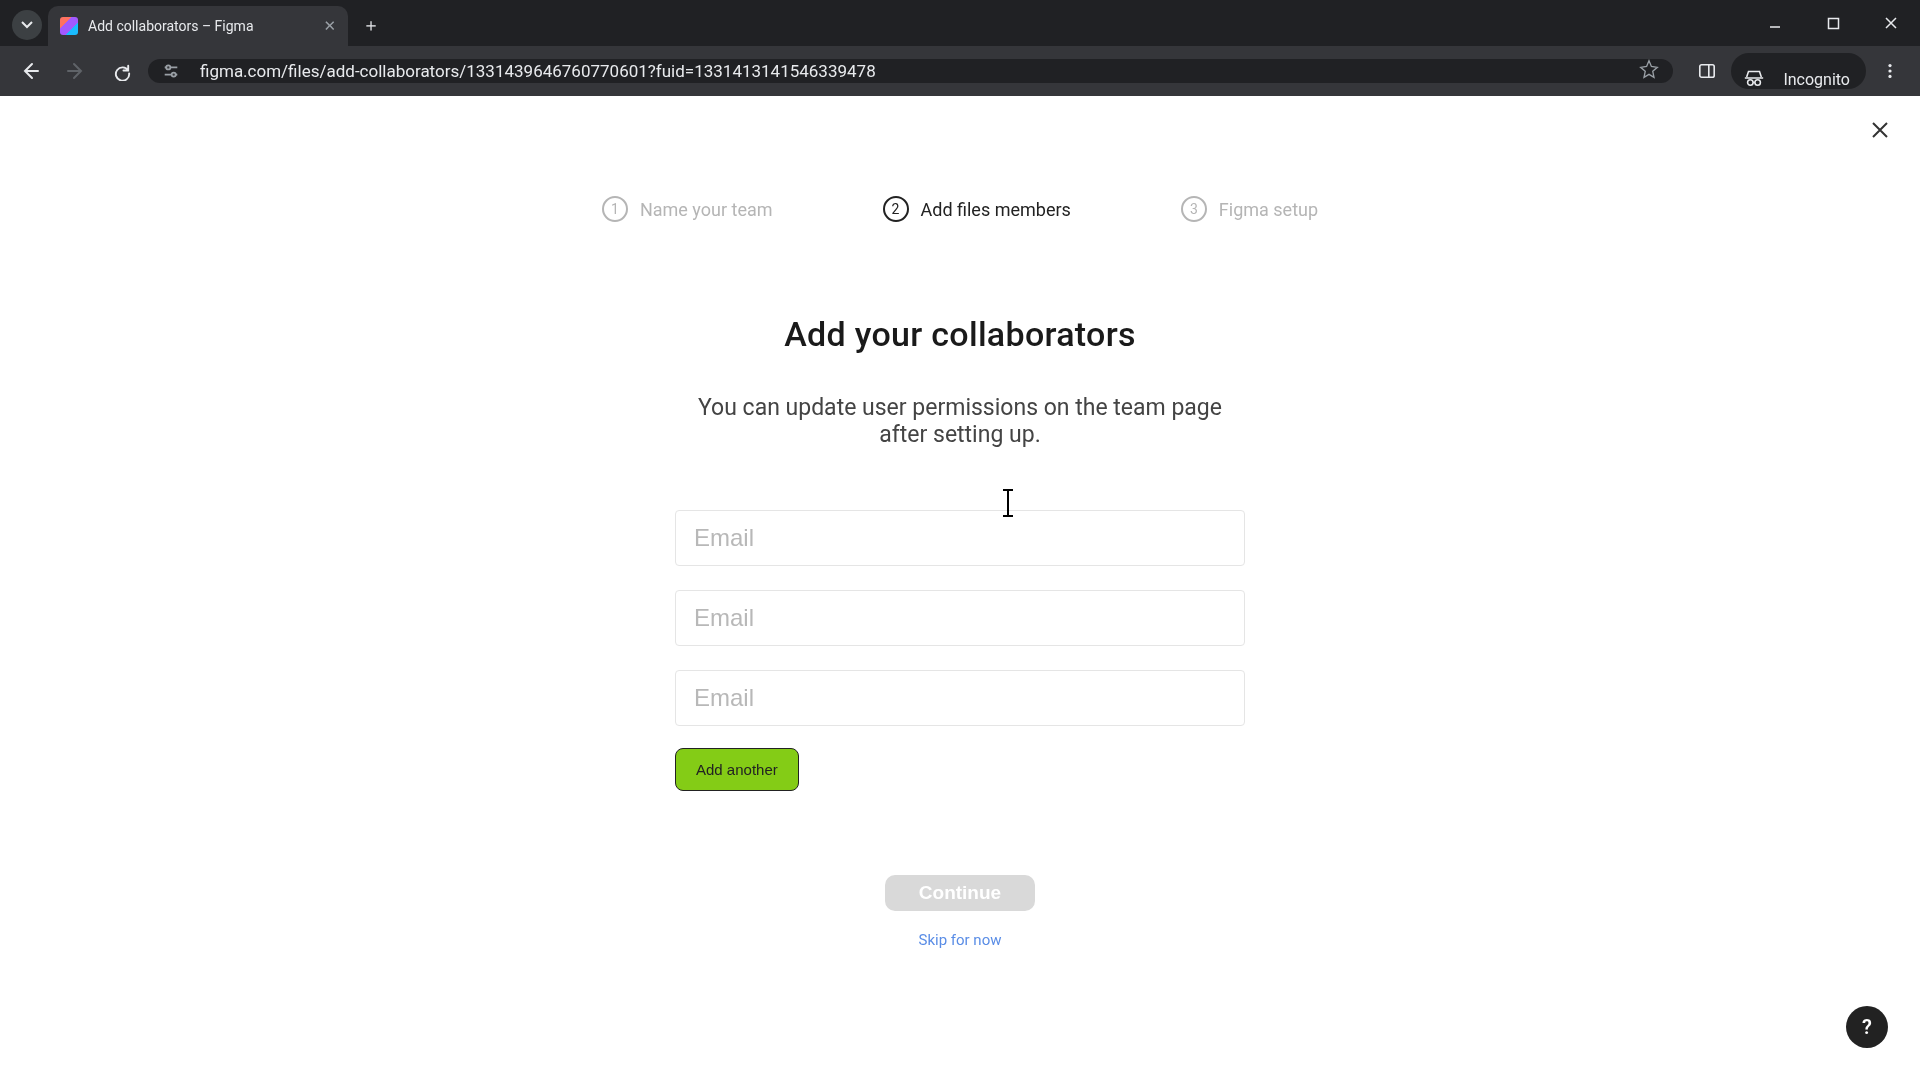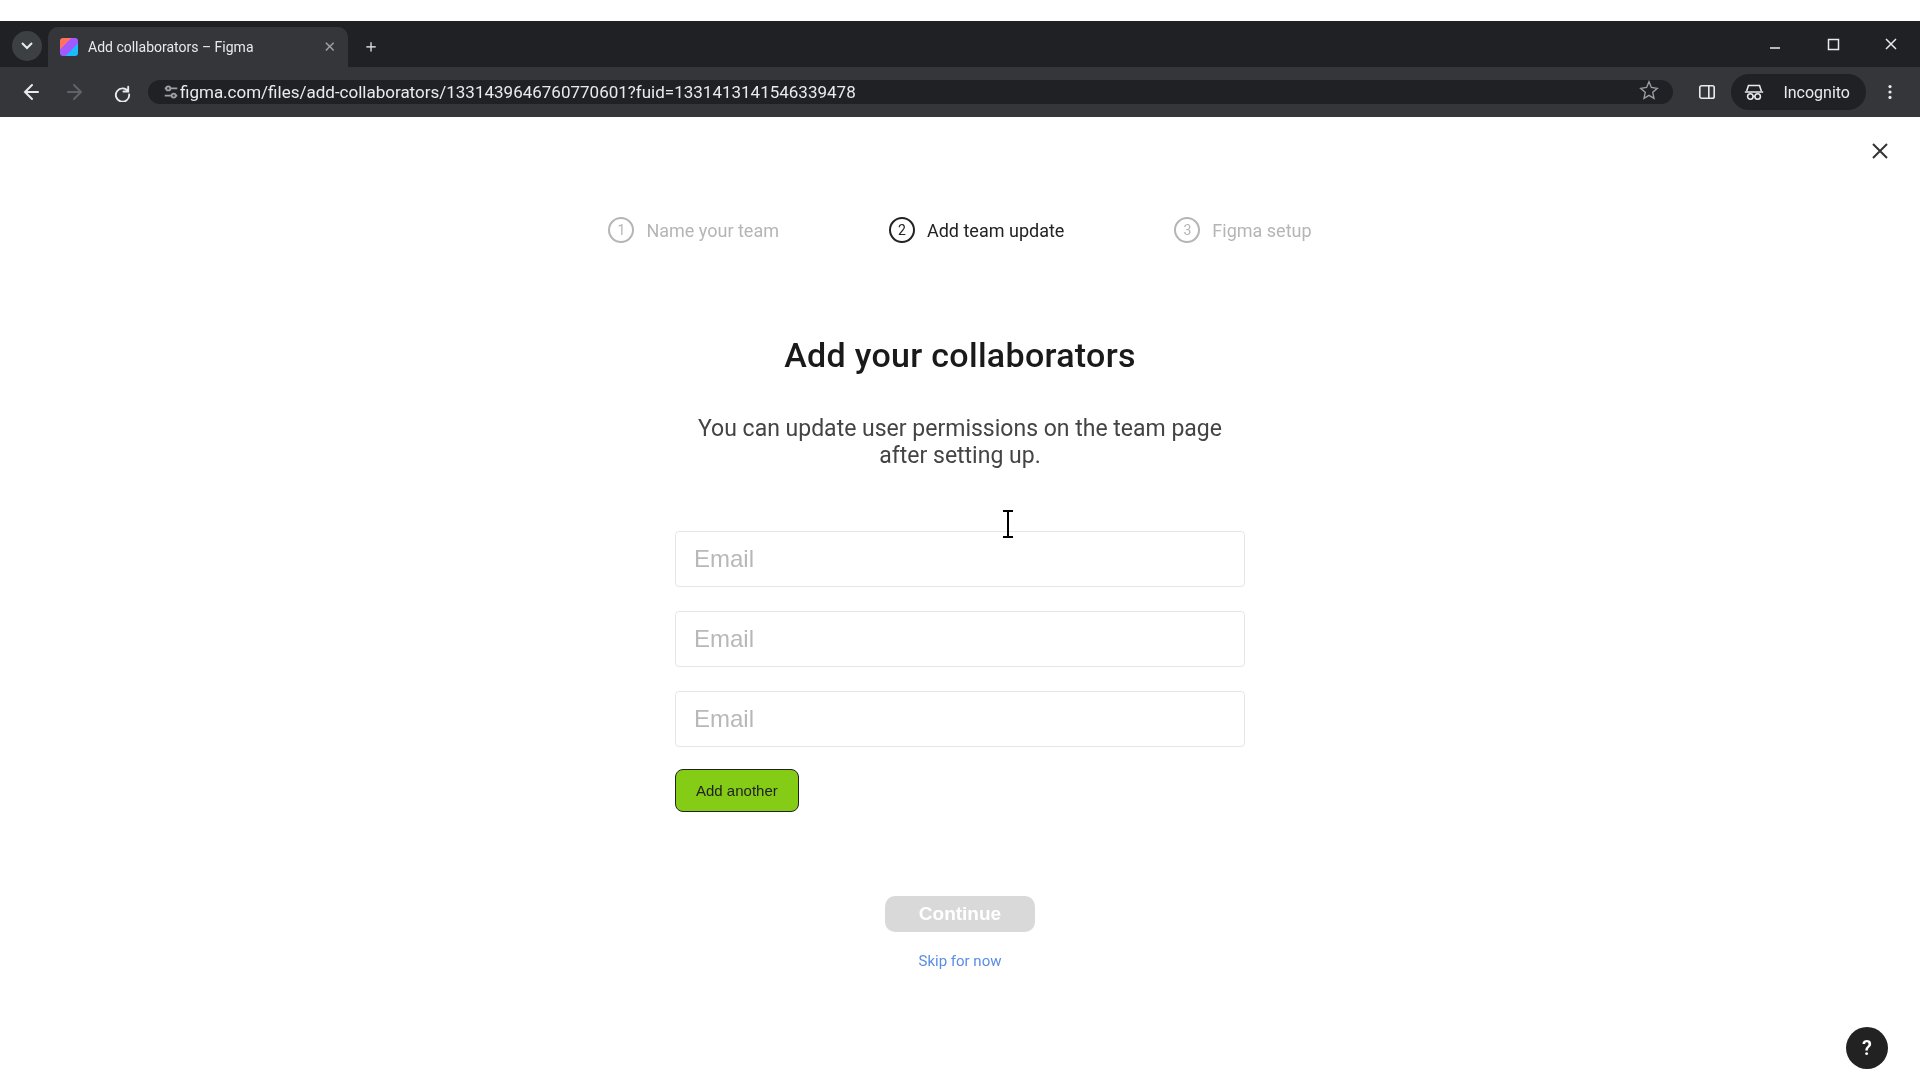--- a/index.html
+++ b/index.html
@@ -19,7 +19,6 @@
     align-items: flex-end;
     padding-left: 8px;
     position: relative;
-    margin-top: 21px;
   }
   .tab-search-btn {
     width: 30px; height: 30px;

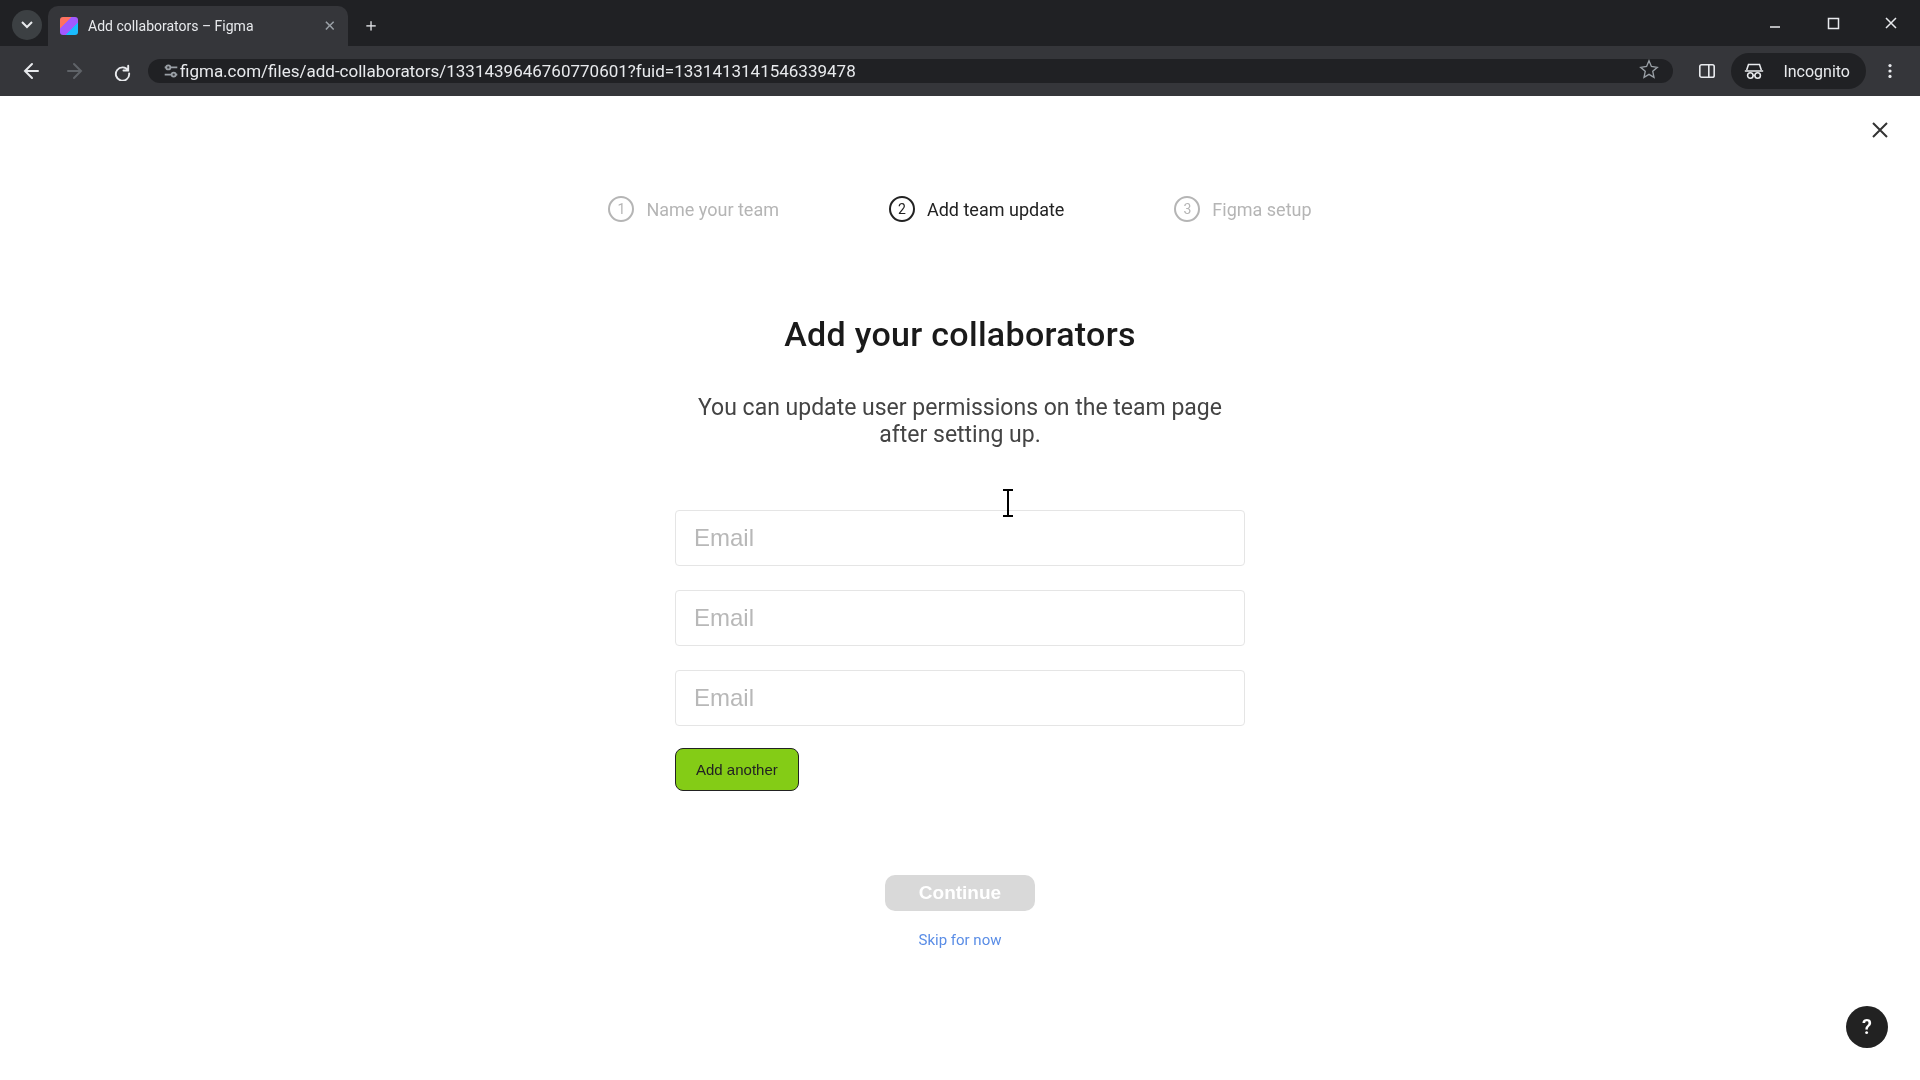--- a/index.html
+++ b/index.html
@@ -88,7 +88,7 @@
     display: flex;
     align-items: center;
     padding: 0 14px;
-    gap: 0;
+    gap: 20px;
     color: #e8eaed;
     font-size: 17px;
   }

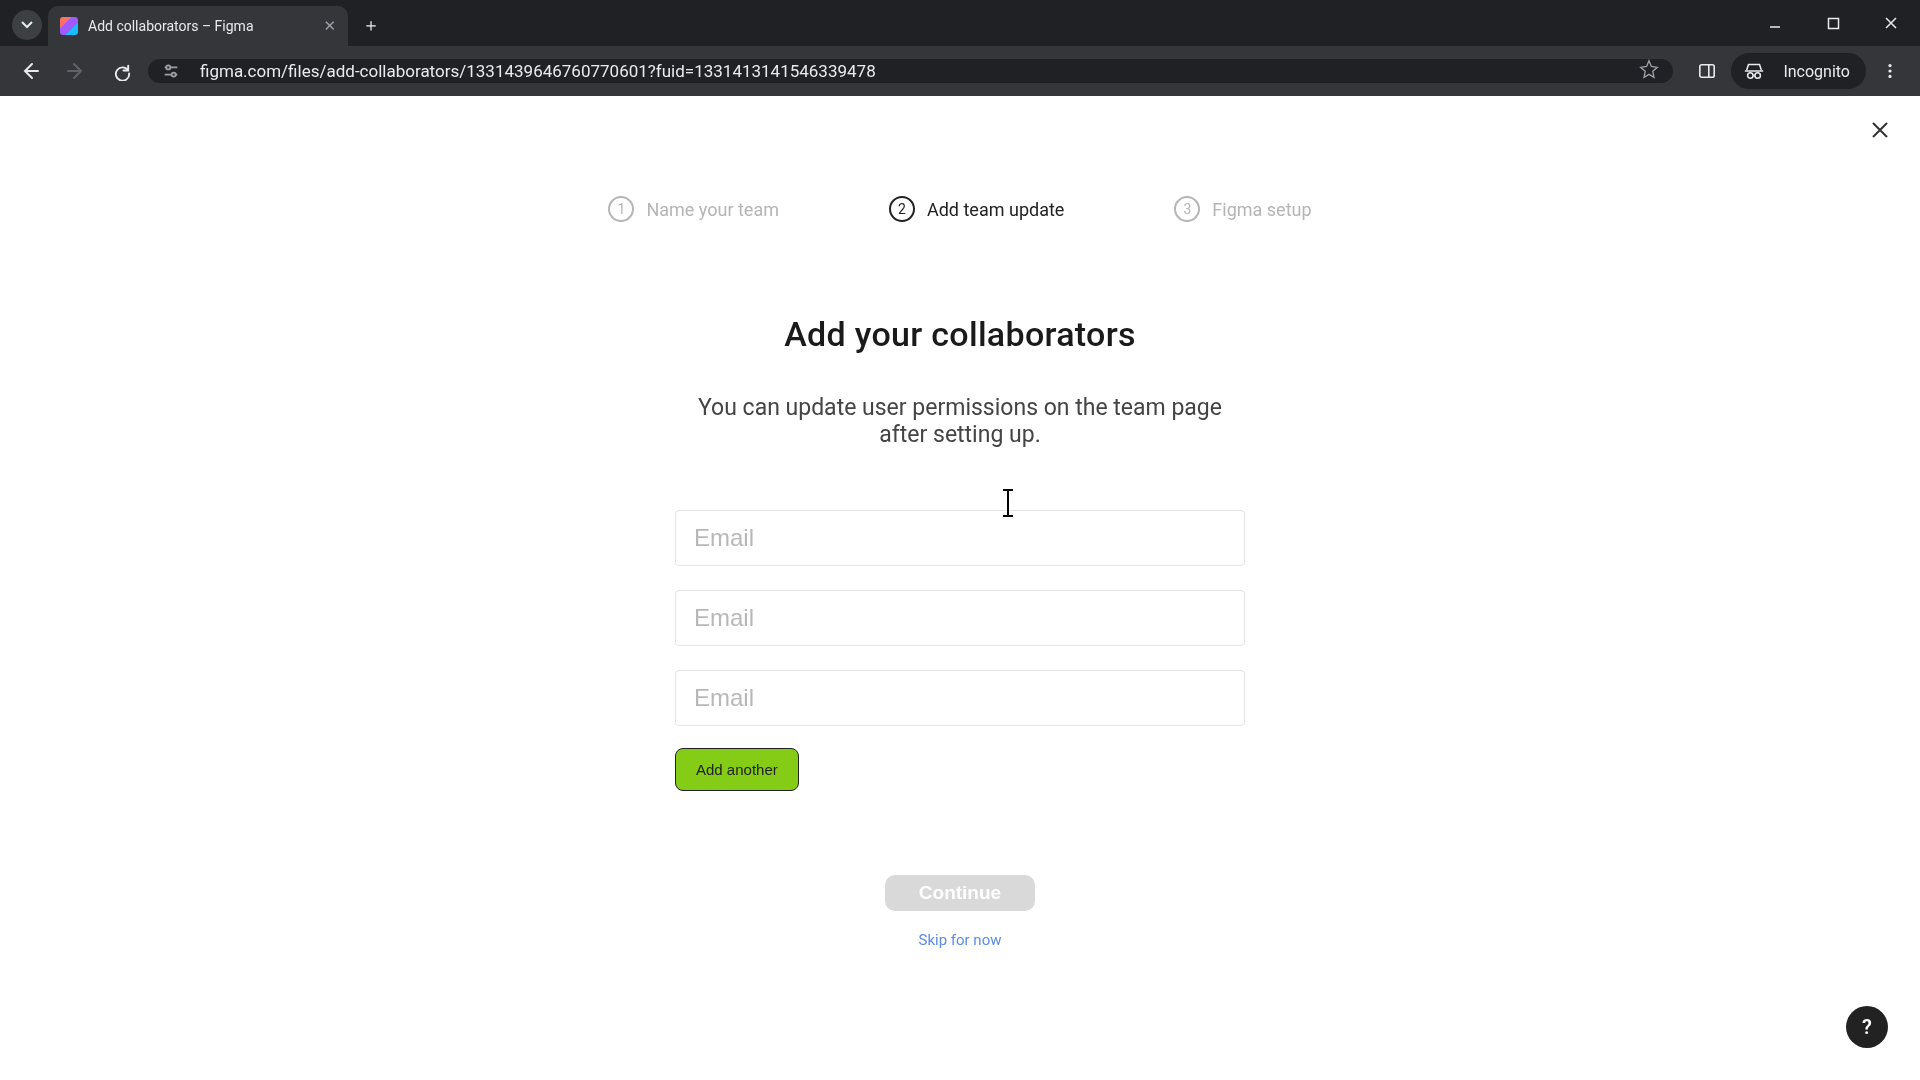--- a/index.html
+++ b/index.html
@@ -100,7 +100,7 @@
     height: 36px;
     background: #202124;
     border-radius: 18px;
-    display: flex; align-items: center;
+    display: flex; align-items: flex-end;
     padding: 0 16px 0 12px;
     gap: 18px;
     color: #e8eaed;

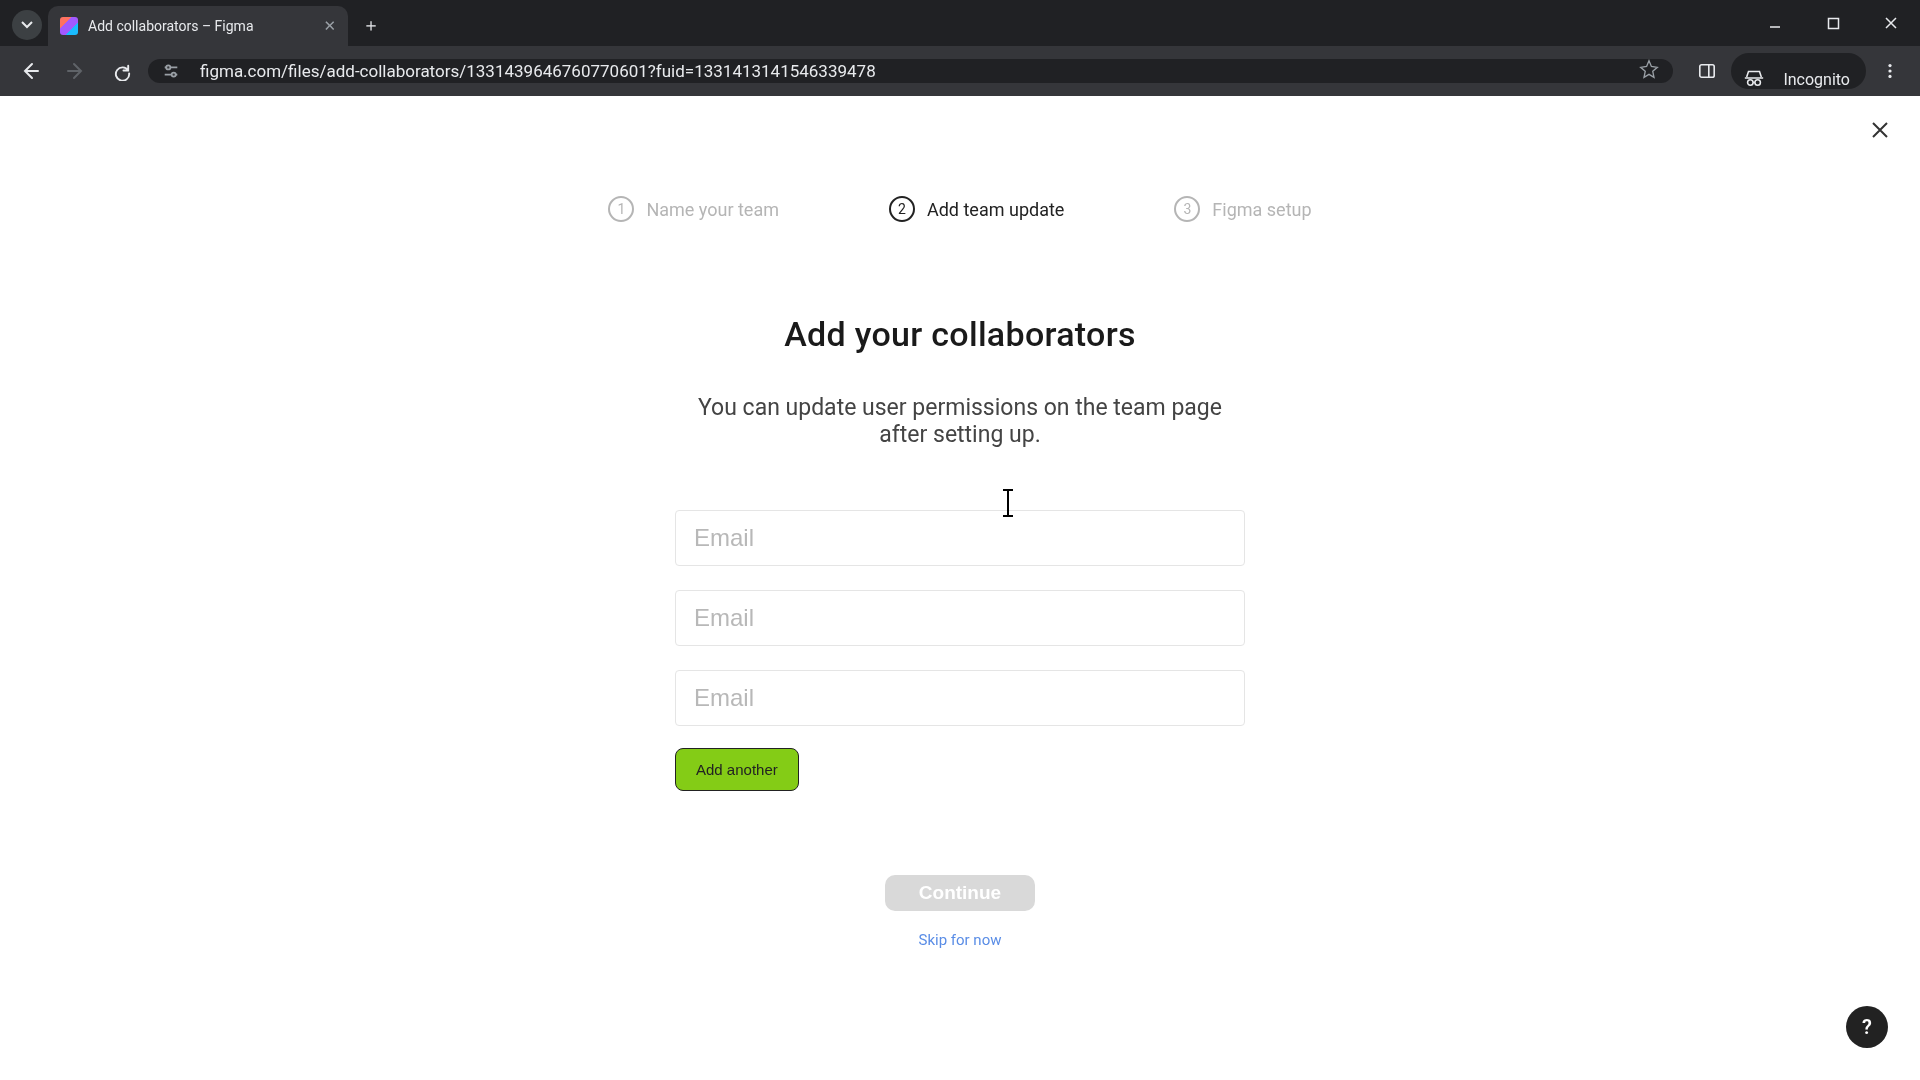--- a/index.html
+++ b/index.html
@@ -354,7 +354,7 @@
     </div>
     <div class="step active">
       <span class="step-circle">2</span>
-      <span>Add team update</span>
+      <span>Add files members</span>
     </div>
     <div class="step">
       <span class="step-circle">3</span>

